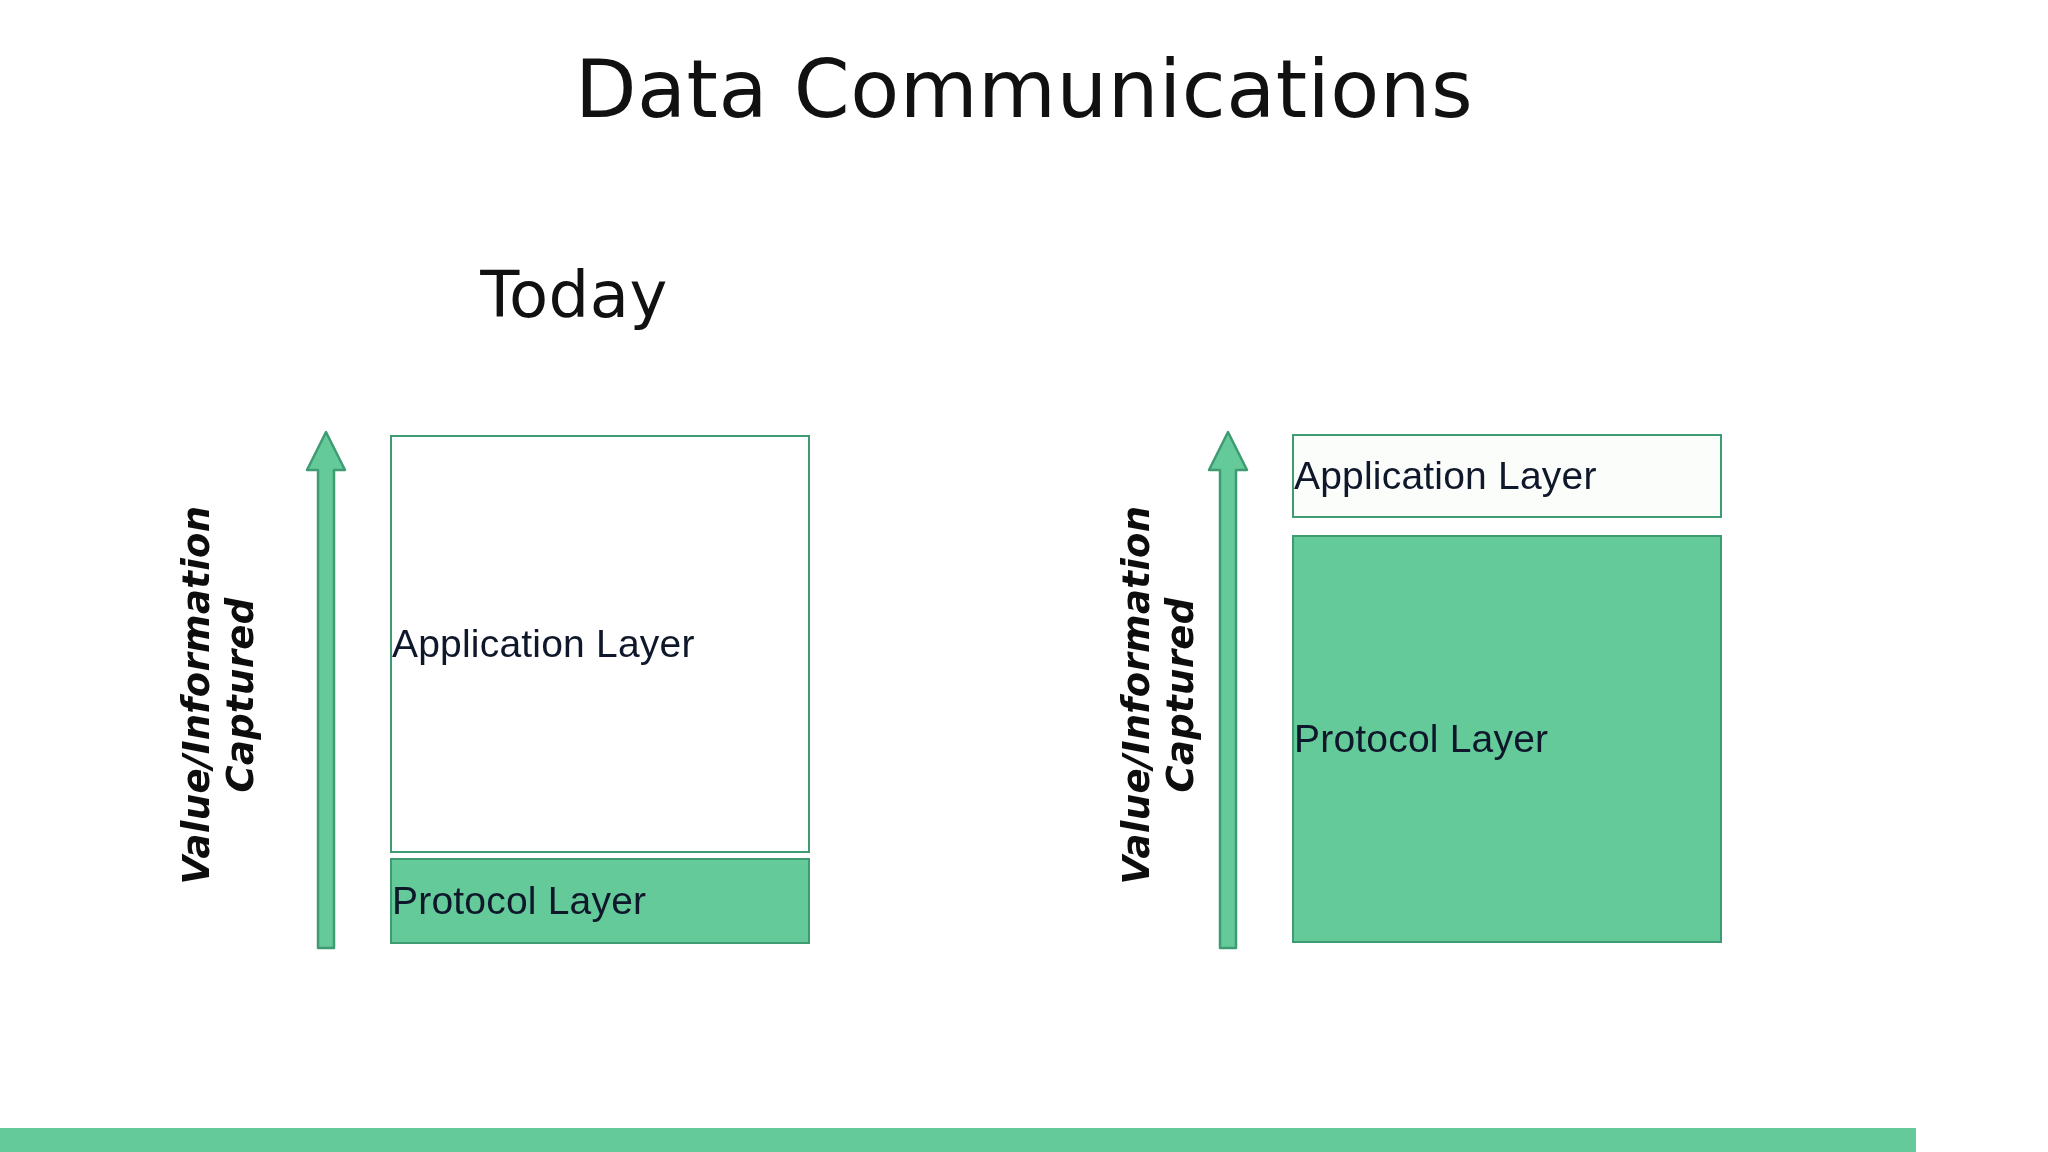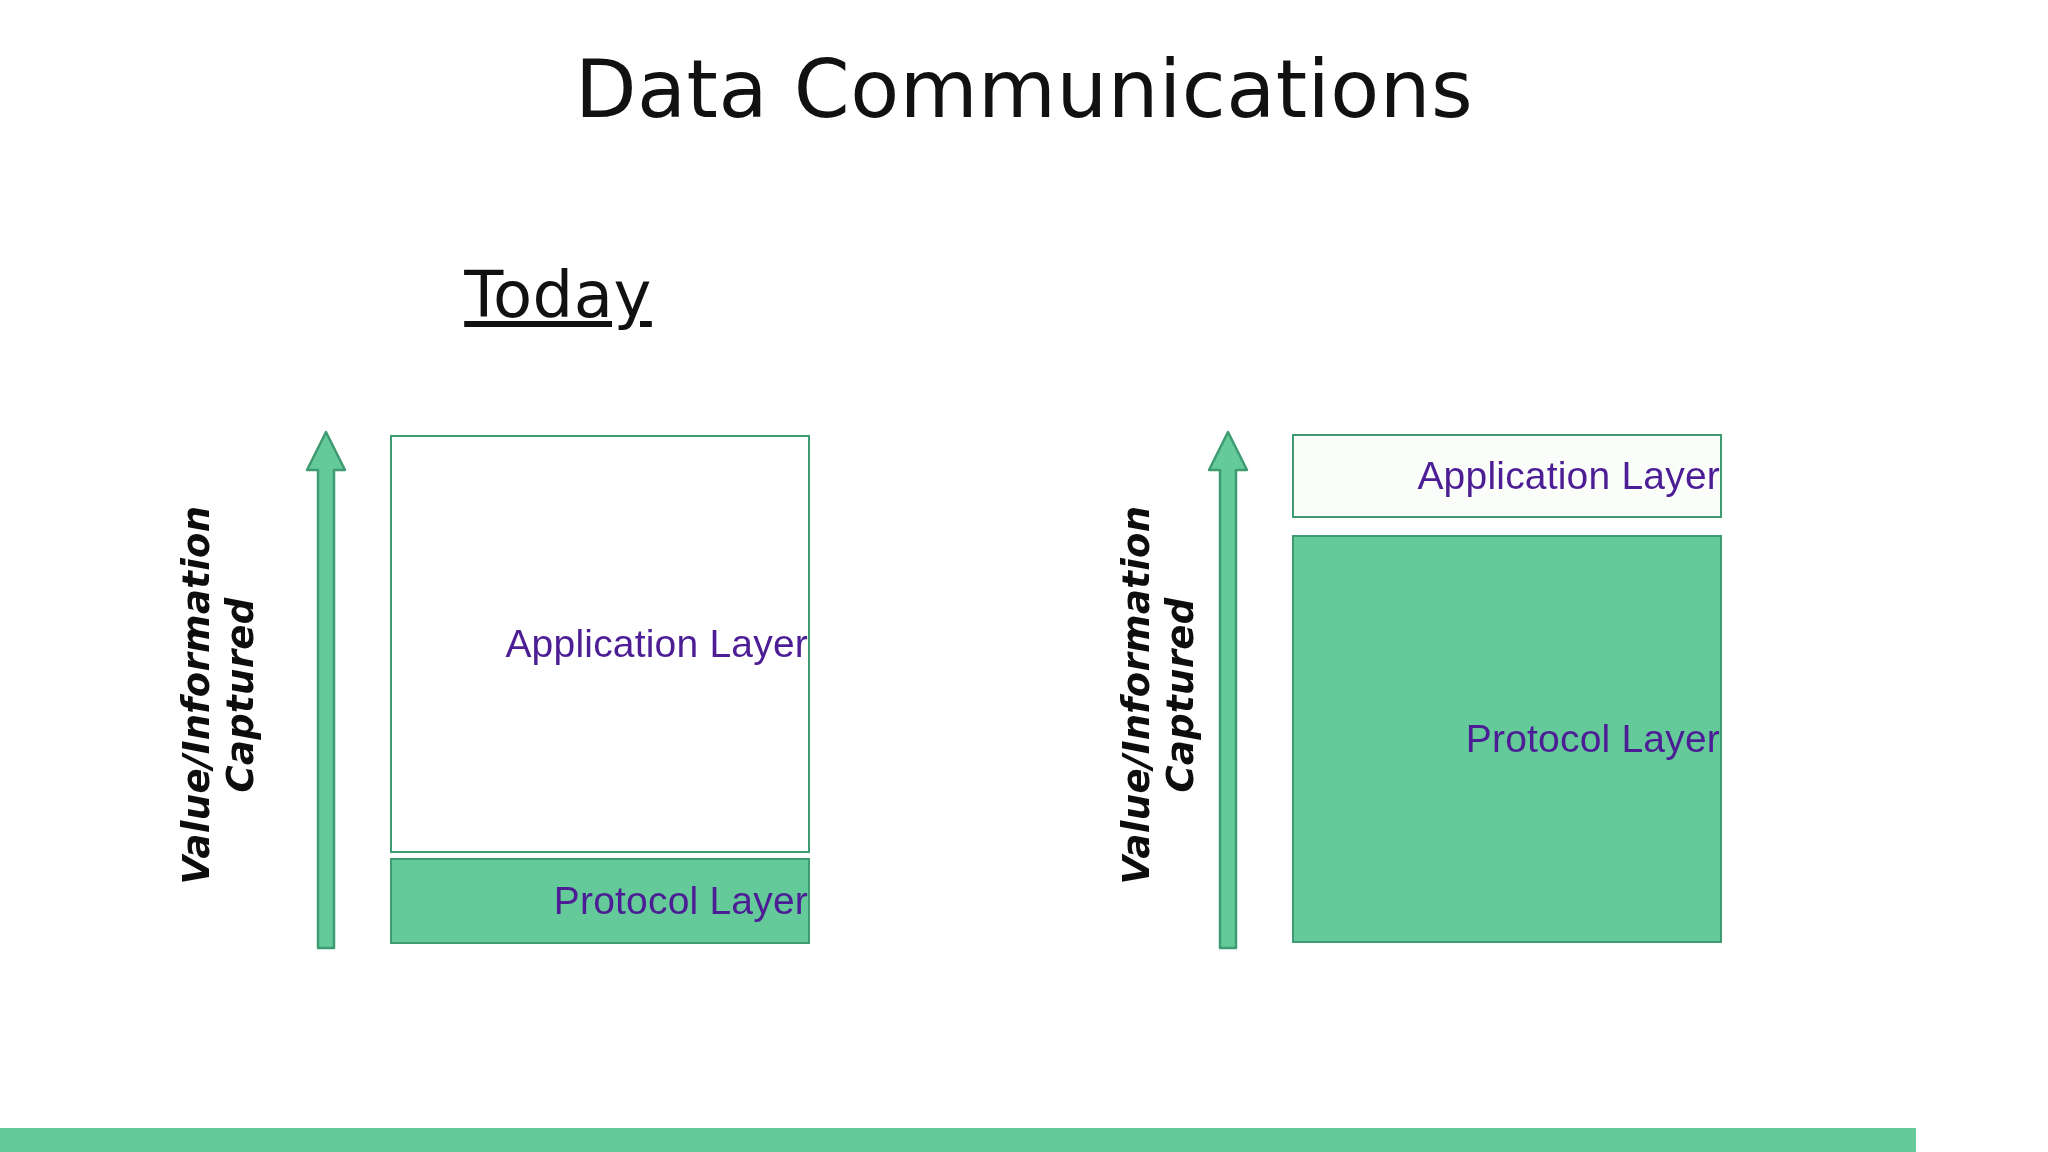--- a/index.html
+++ b/index.html
@@ -44,7 +44,7 @@
     white-space: nowrap;
     line-height: 1.05;
   }
-  #heading-today  { left: 328px;  top: 262px; width: 460px; text-decoration: underline; }
+  #heading-today  { left: 344px;  top: 262px; width: 460px; }
   #heading-tomorrow { left: 1240px; top: 262px; width: 480px; }
 
   

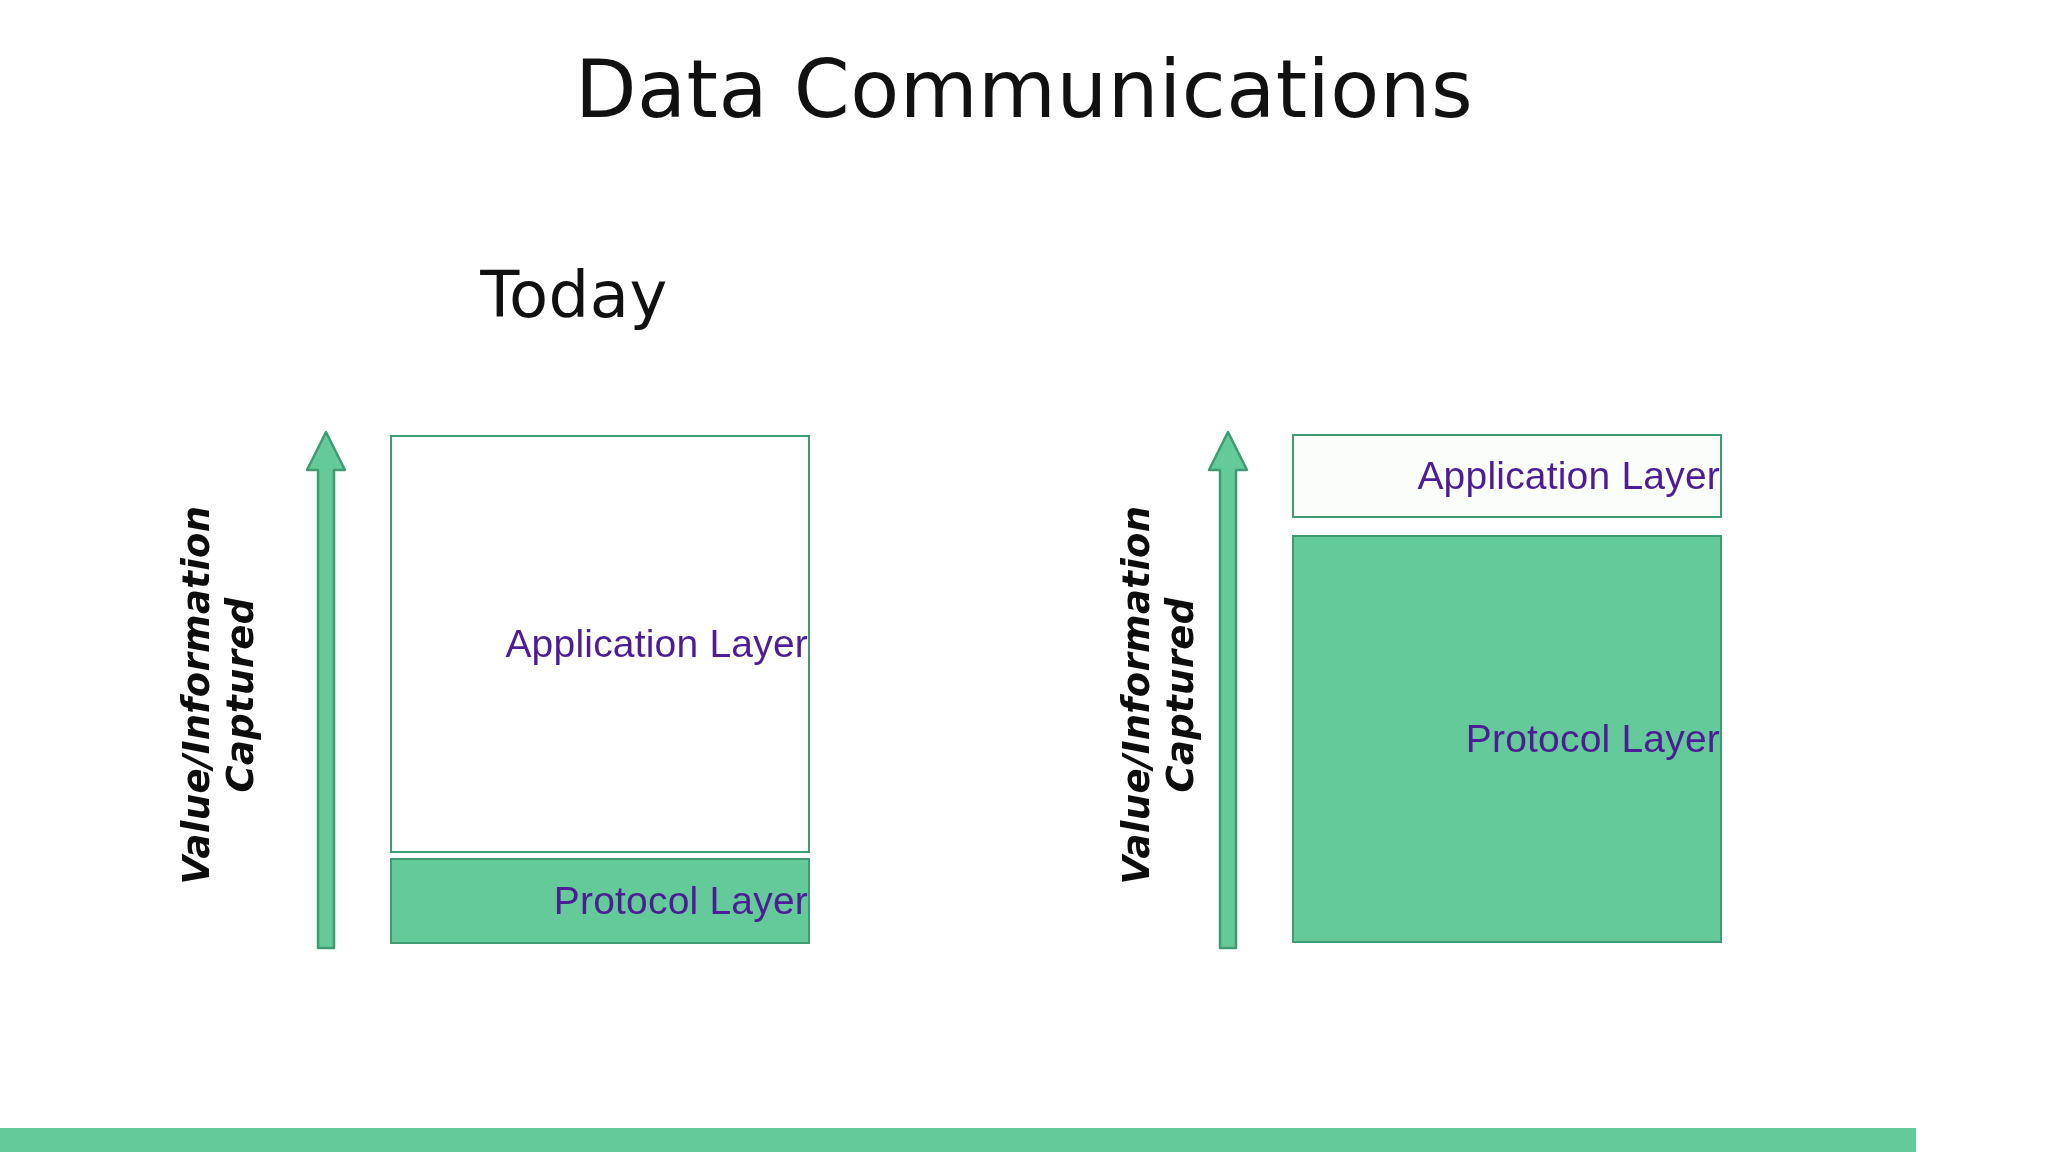--- a/index.html
+++ b/index.html
@@ -82,11 +82,11 @@
     box-sizing: border-box;
     display: flex;
     align-items: center;
-    justify-content: flex-end;
+    justify-content: flex-start;
     font-family: "Liberation Sans", sans-serif;
     font-size: 39px;
     font-weight: 400;
-    color: #4c1d95;
+    color: #0f172a;
     letter-spacing: 0.2px;
     white-space: nowrap;
   }

